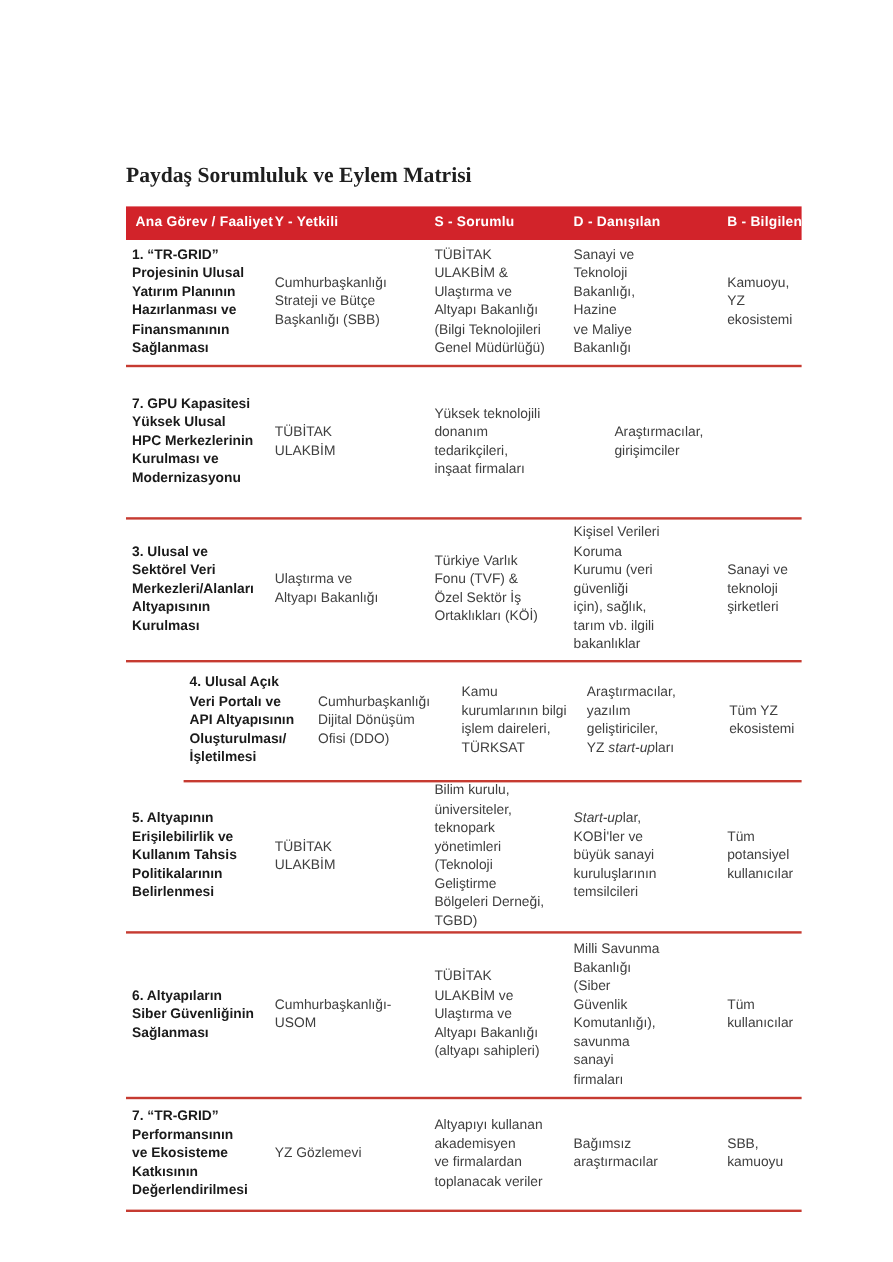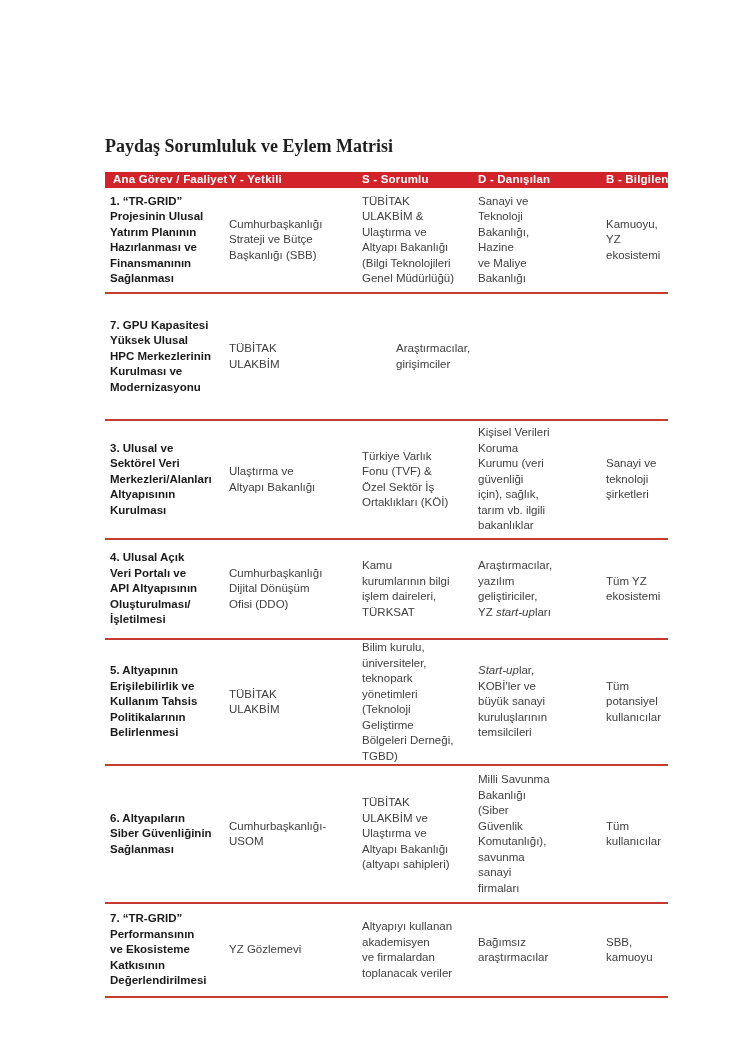--- a/index.html
+++ b/index.html
@@ -30,7 +30,7 @@
   .thead {
     display: flex;
     align-items: center;
-    height: 16px;
+    height: 28px;
     background: #d2232a;
     color: #ffffff;
     font-size: 10px;

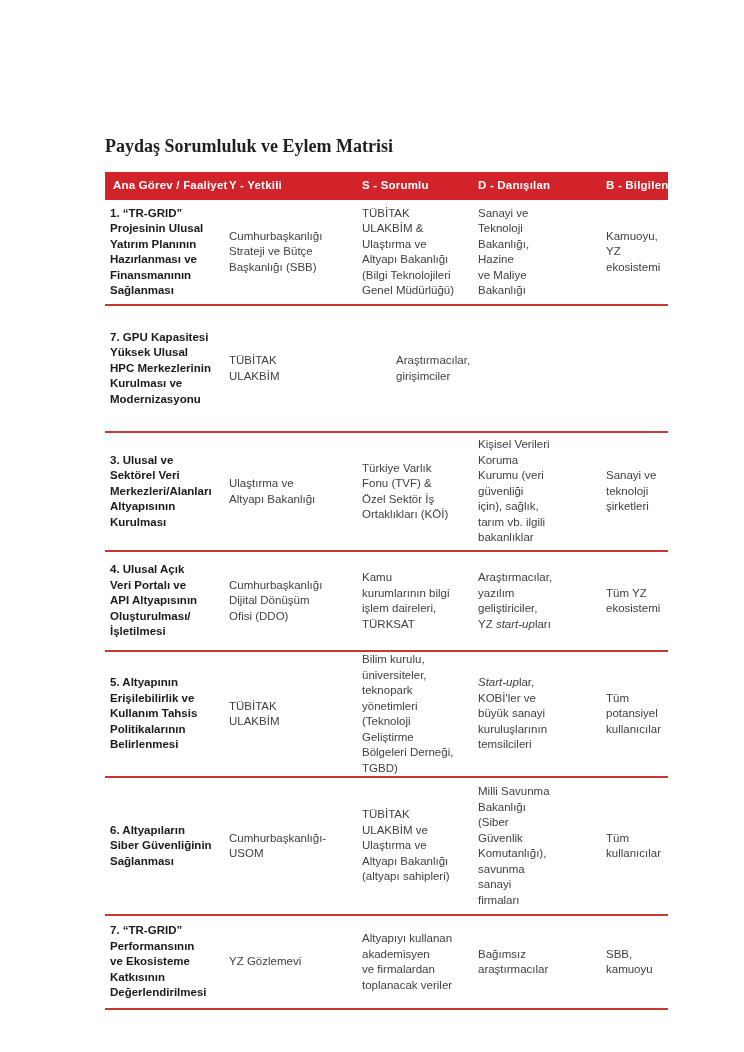--- a/index.html
+++ b/index.html
@@ -117,6 +117,10 @@
 Modernizasyonu</div>
       <div class="cell c2">TÜBİTAK
 ULAKBİM</div>
+      <div class="cell c3">Yüksek teknolojili
+donanım
+tedarikçileri,
+inşaat firmaları</div>
       <div class="cell c5">Araştırmacılar,
 girişimciler</div>
     </div>

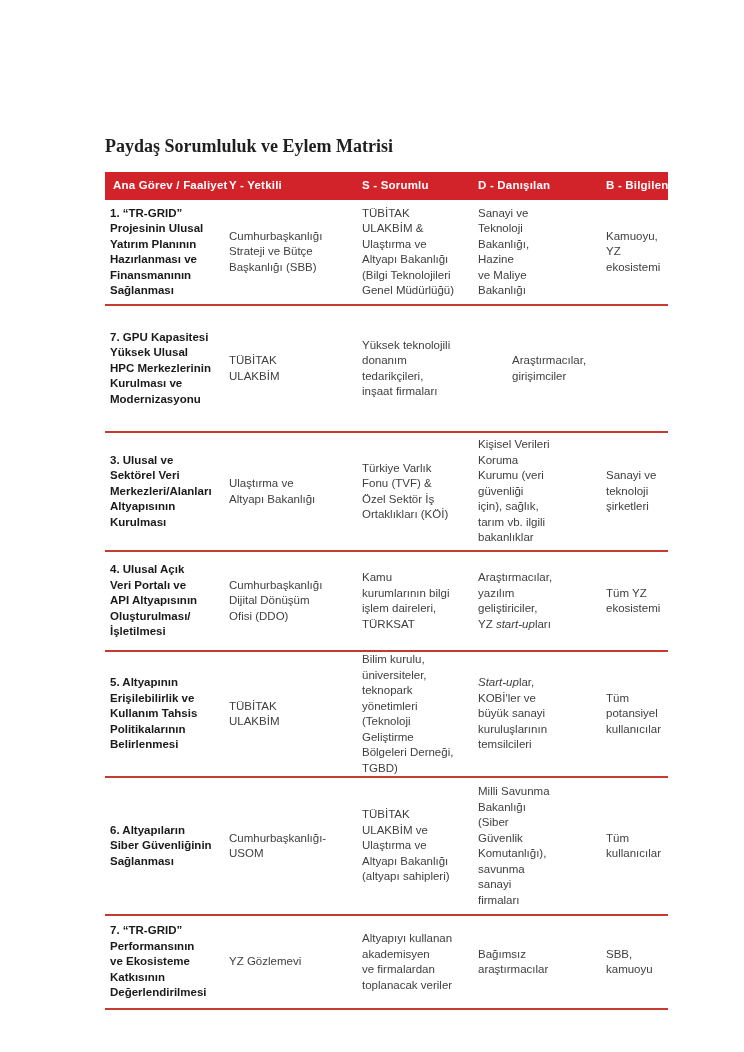--- a/index.html
+++ b/index.html
@@ -60,7 +60,7 @@
   .r1 { min-height: 106px; }
   .r2 { min-height: 127px; }
   .r3 { min-height: 119px; }
-  .r4 { min-height: 100px; }
+  .r4 { min-height: 100px; margin-left: 48px; }
   .r5 { min-height: 125px; }
   .r6 { min-height: 138px; }
   .r7 { min-height: 94px; }

